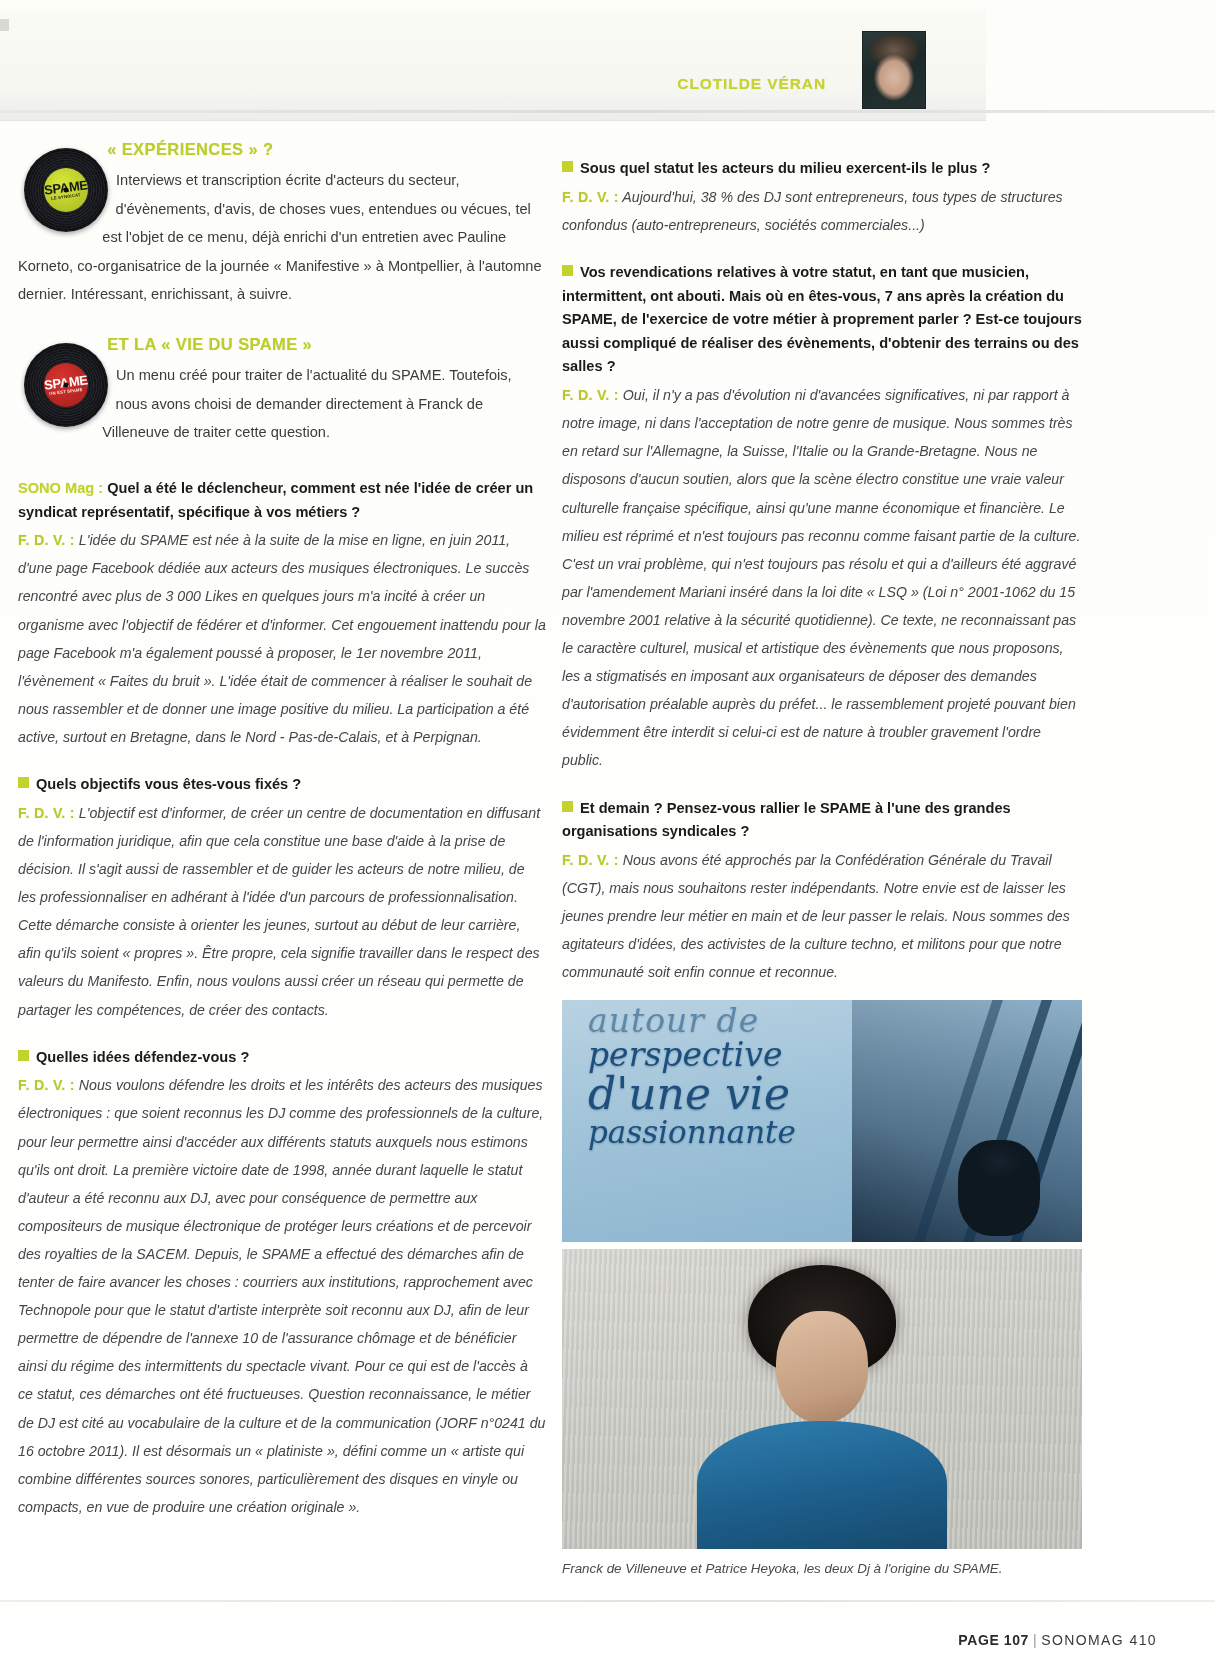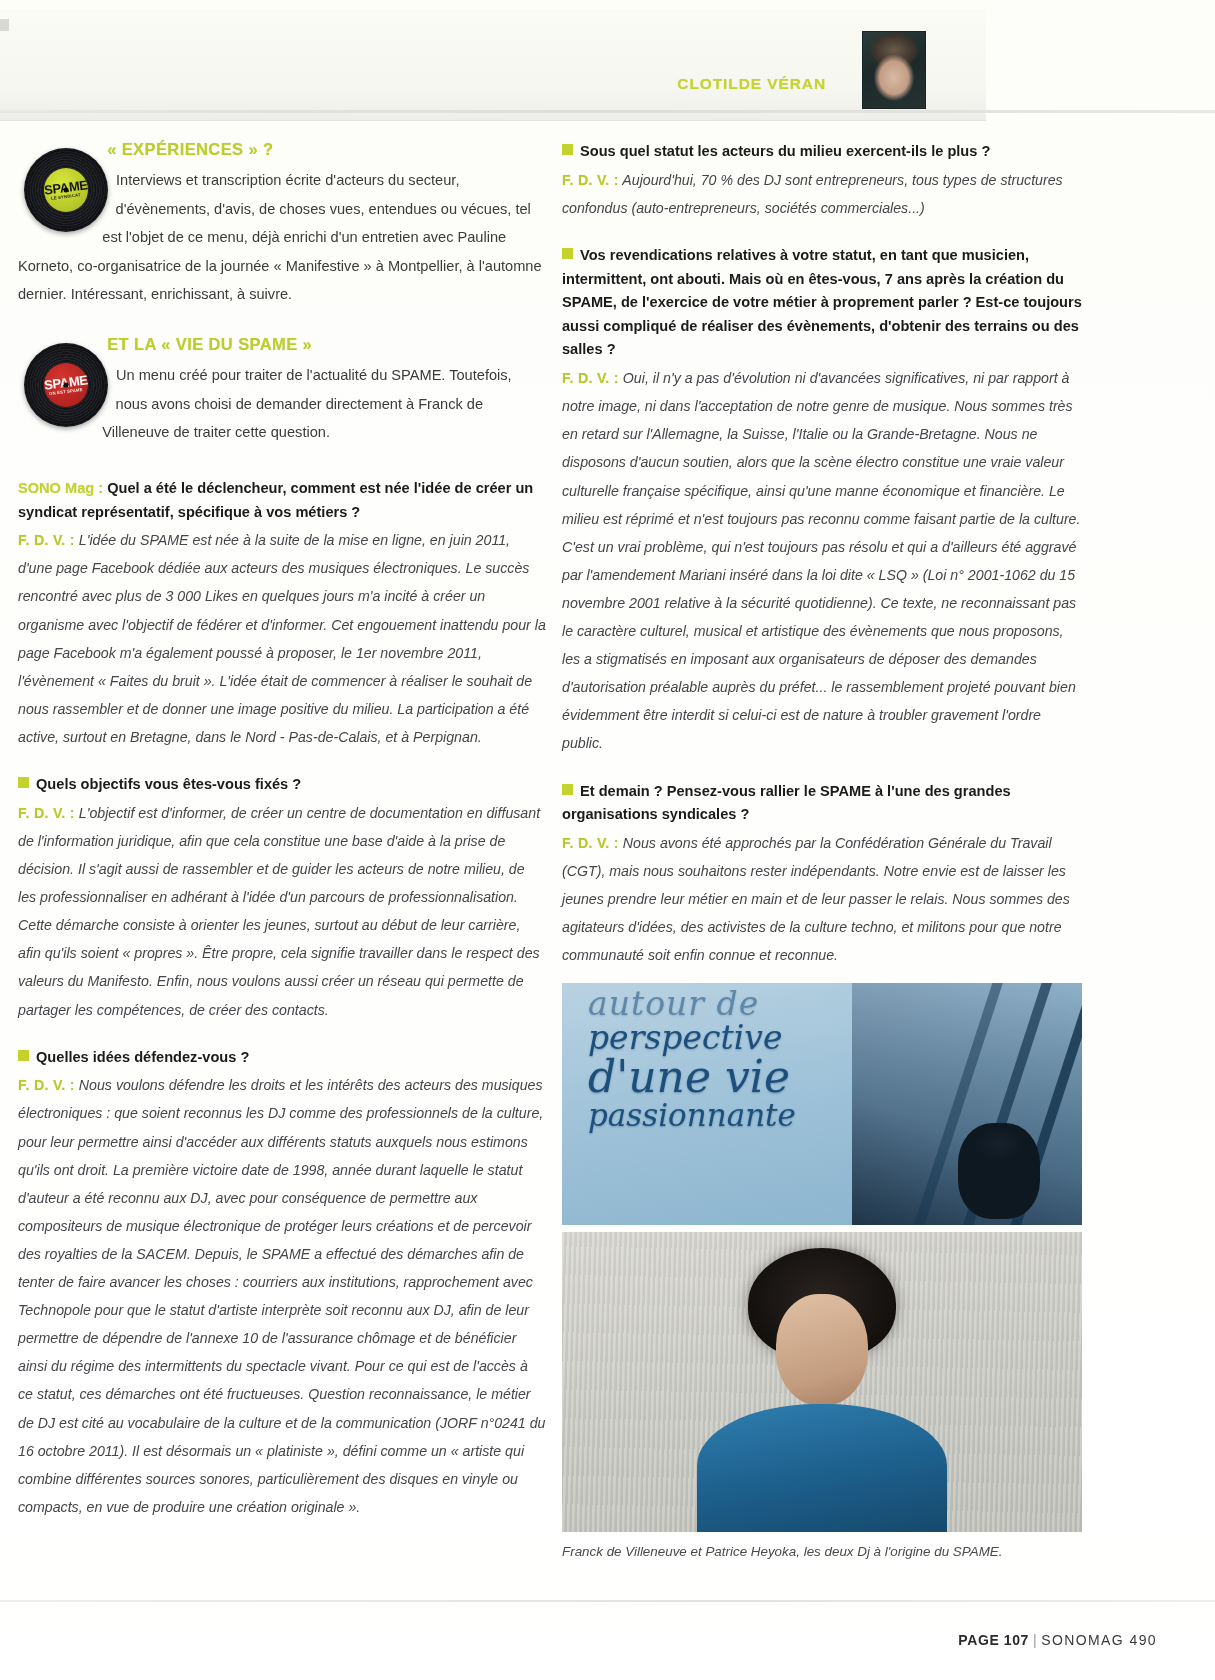--- a/index.html
+++ b/index.html
@@ -367,7 +367,7 @@
 
   <div class="col col-right">
 
-    <div class="qa" style="margin-top:0">
+    <div class="qa" style="margin-top:17px">
       <div class="question">
         <span class="bullet"></span><span>Sous quel statut les acteurs du milieu exercent-ils le plus ?</span>
       </div>

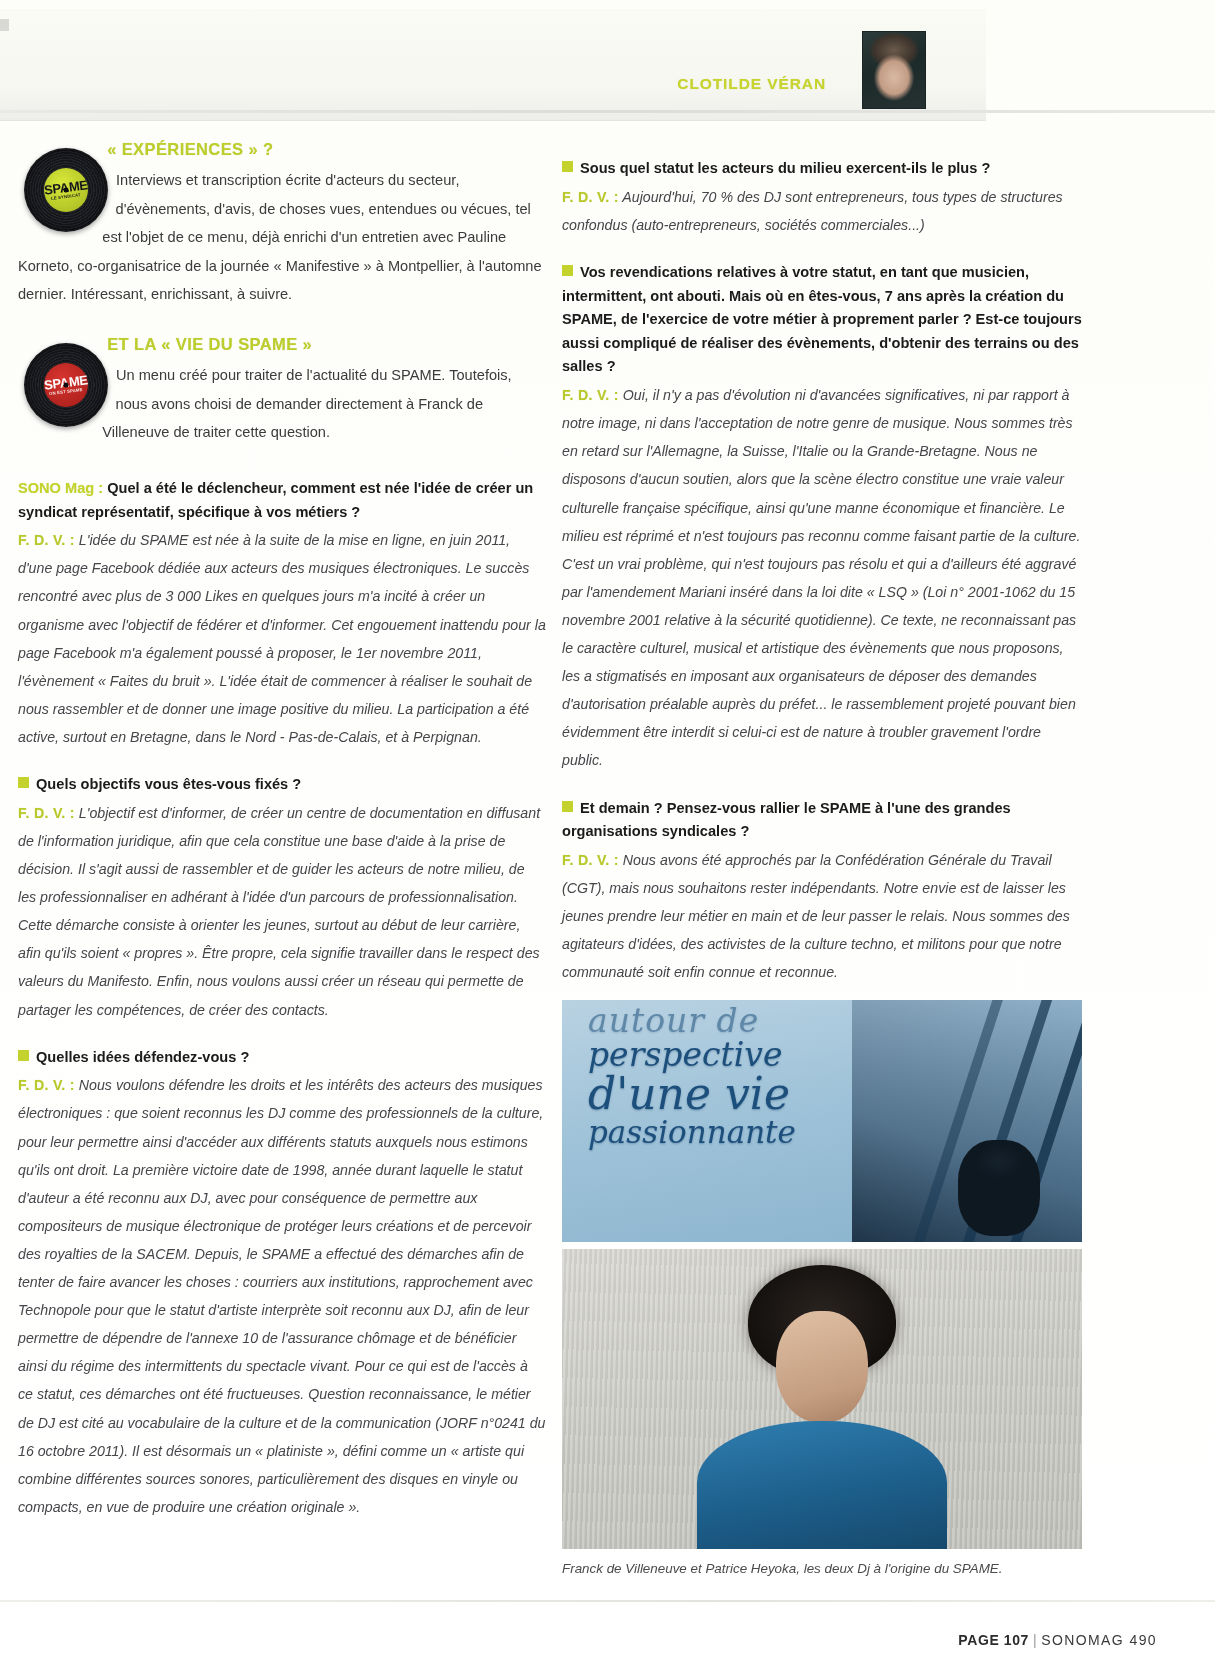--- a/index.html
+++ b/index.html
@@ -373,7 +373,7 @@
       </div>
       <div class="answer">
         <span class="fdv-tag">F. D. V. :</span>
-        <span>Aujourd'hui, 70 % des DJ sont entrepreneurs, tous types de structures confondus (auto-entrepreneurs, sociétés commerciales...)</span>
+        <span>Aujourd'hui, 38 % des DJ sont entrepreneurs, tous types de structures confondus (auto-entrepreneurs, sociétés commerciales...)</span>
       </div>
     </div>
 

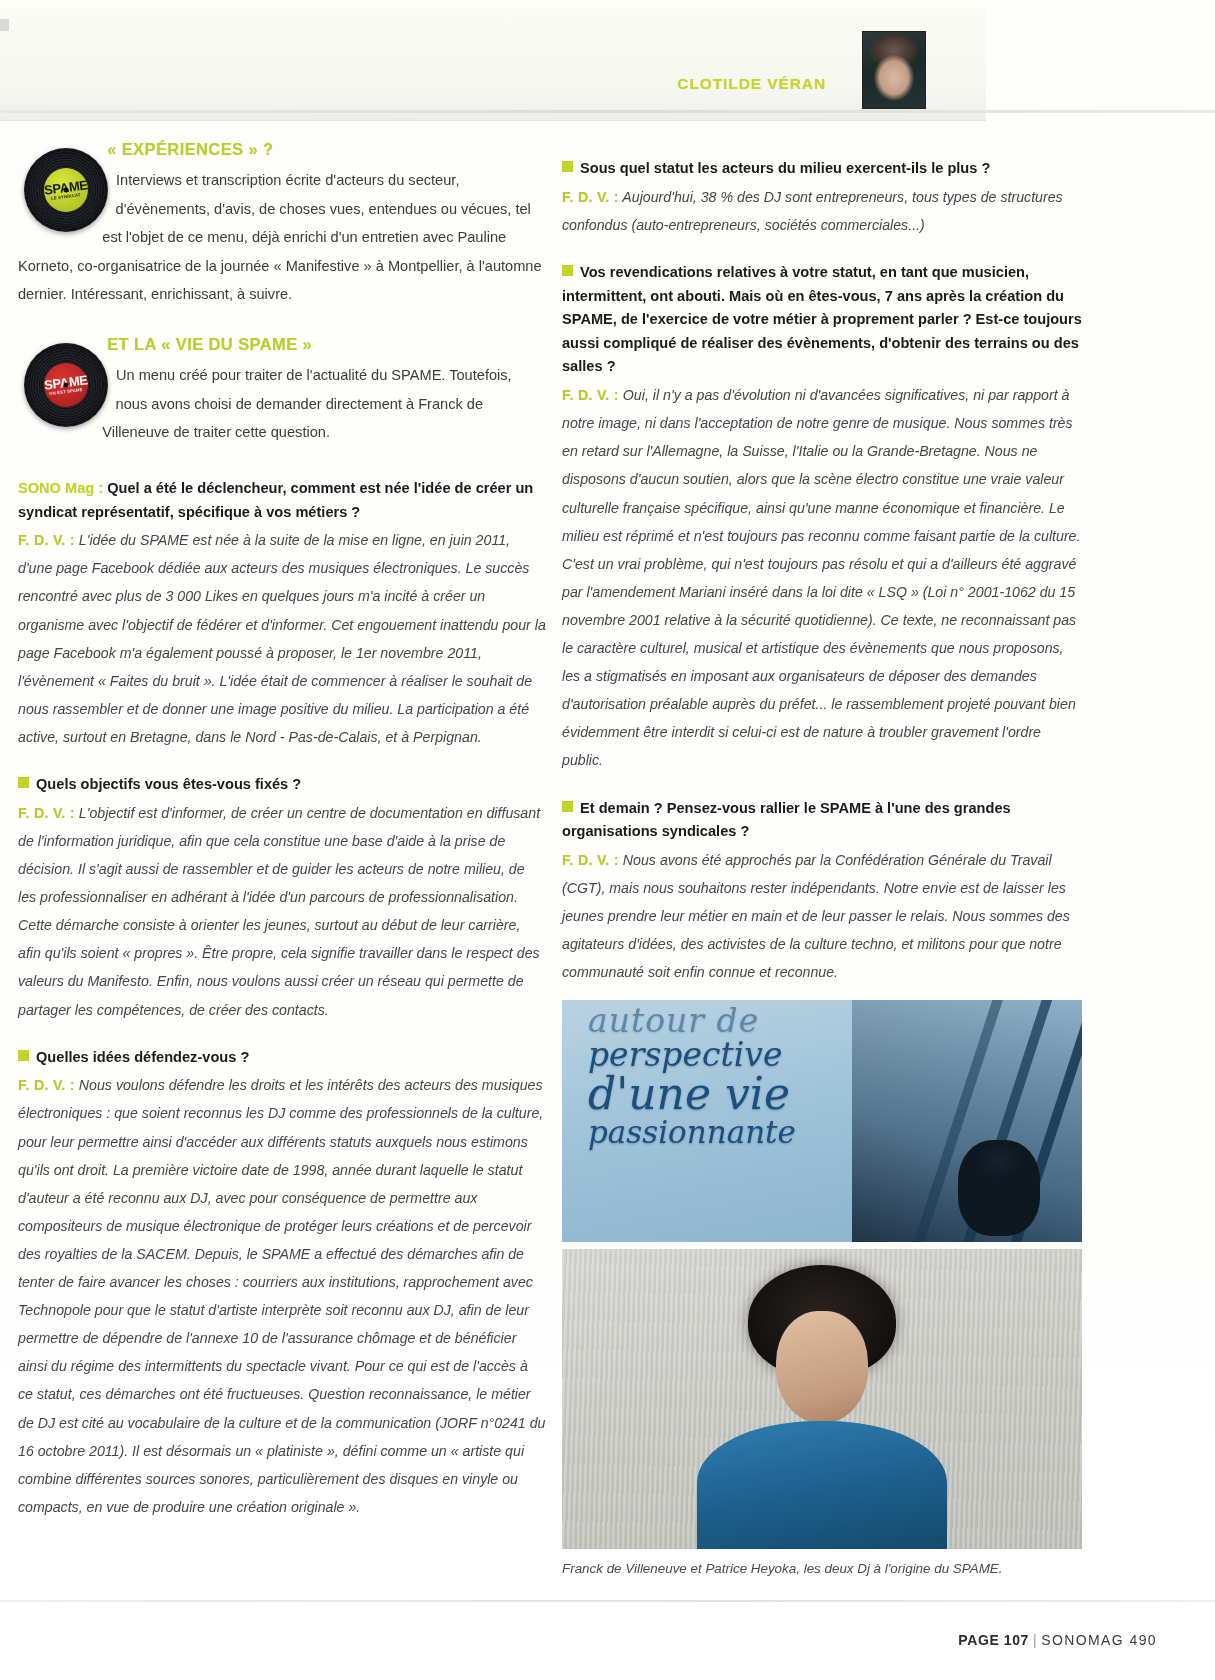--- a/index.html
+++ b/index.html
@@ -429,7 +429,7 @@
 
   <div class="footer-rule"></div>
   <div class="footer">
-    <b>PAGE 107</b><span class="sep">|</span><span class="mag">SONOMAG 490</span>
+    <b>PAGE 107</b><span class="sep">|</span><span class="mag">SONOMAG 410</span>
   </div>
 
 </div>

